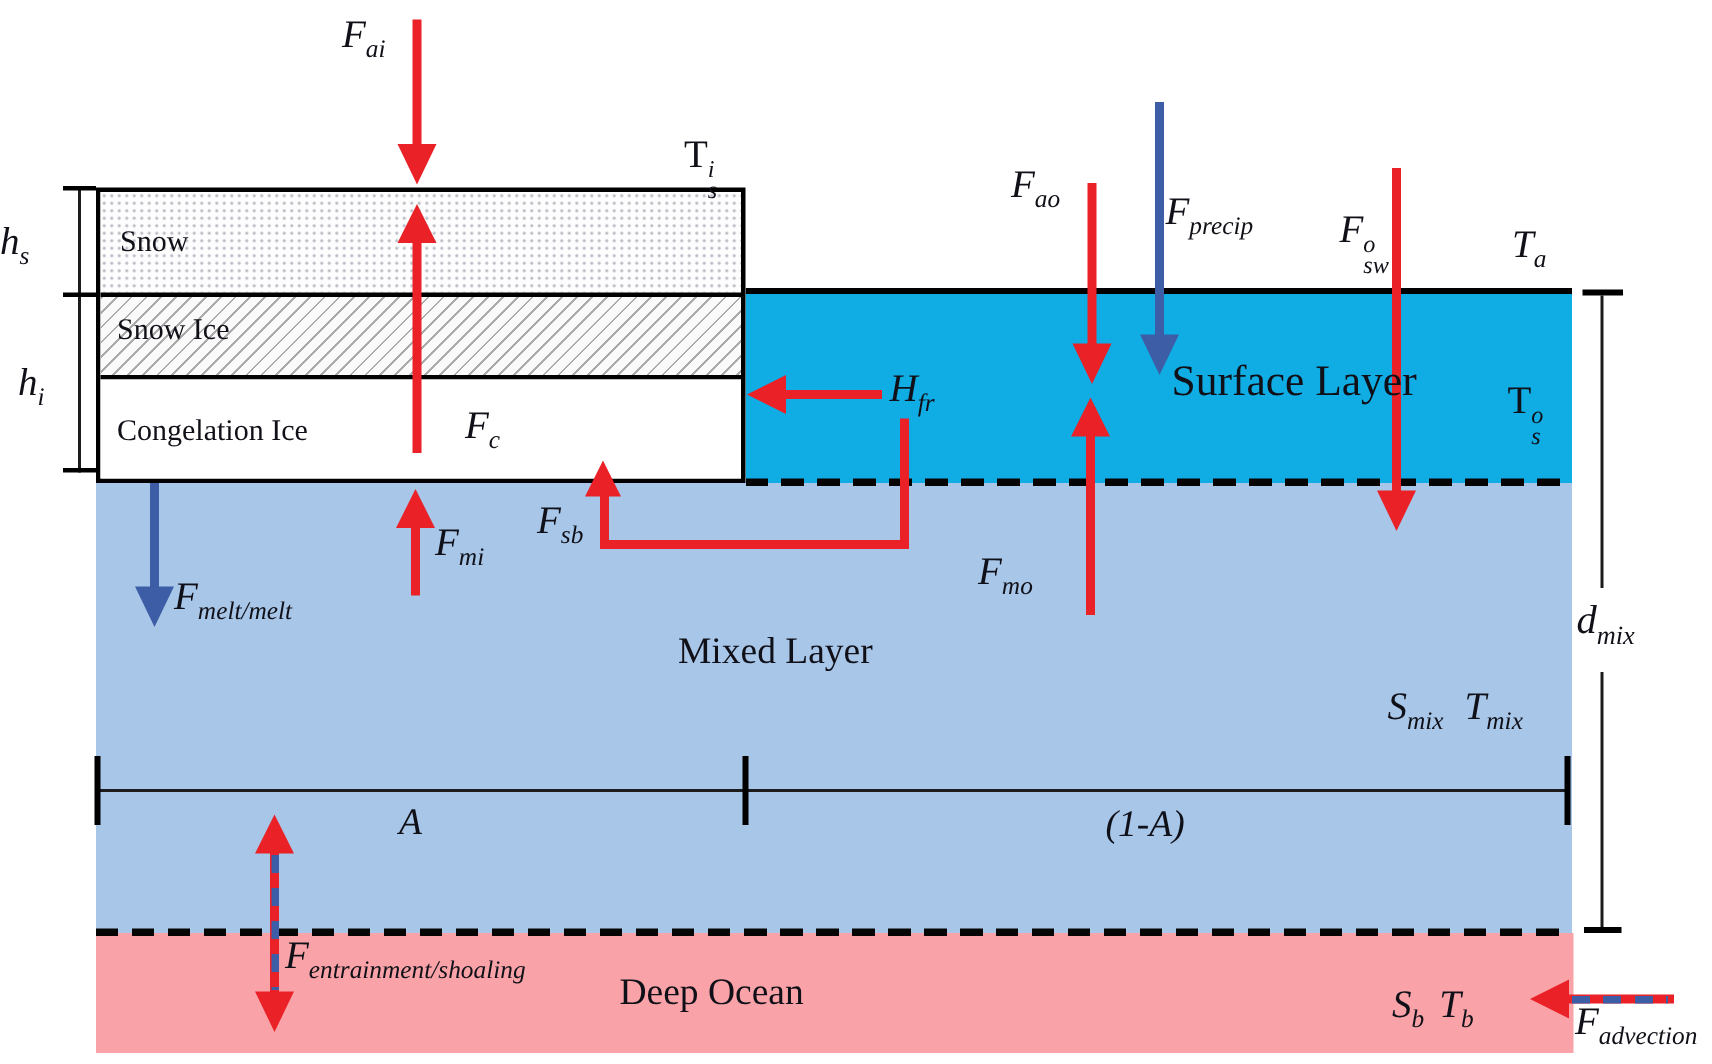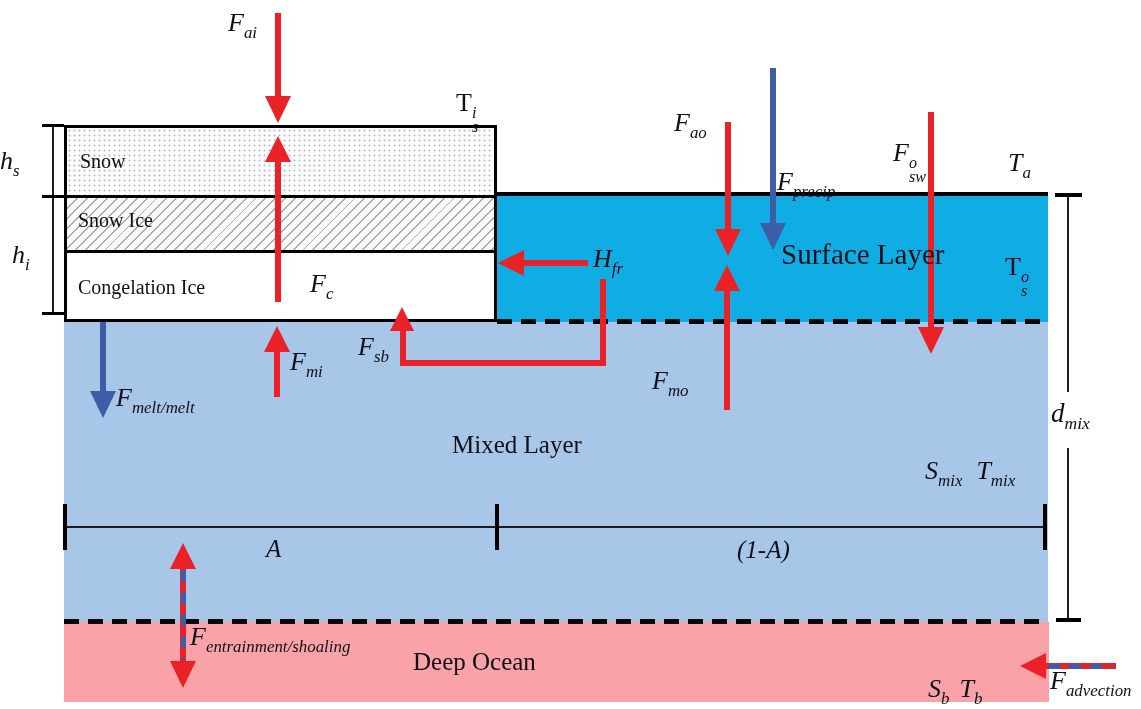--- a/index.html
+++ b/index.html
@@ -129,7 +129,7 @@
 
   <div class="abs shaft-v blue" style="left:770px;top:68px;height:157px;"></div>
   <div class="abs head head-down-blue" style="left:760px;top:223px;"></div>
-  <div class="lbl" style="left:777px;top:128px;margin-top:41px;"><span>F</span><sub>precip</sub></div>
+  <div class="lbl" style="left:777px;top:128px;"><span>F</span><sub>precip</sub></div>
 
   <div class="abs shaft-v red" style="left:928px;top:112px;height:216px;"></div>
   <div class="abs head head-down-red" style="left:918px;top:327px;"></div>

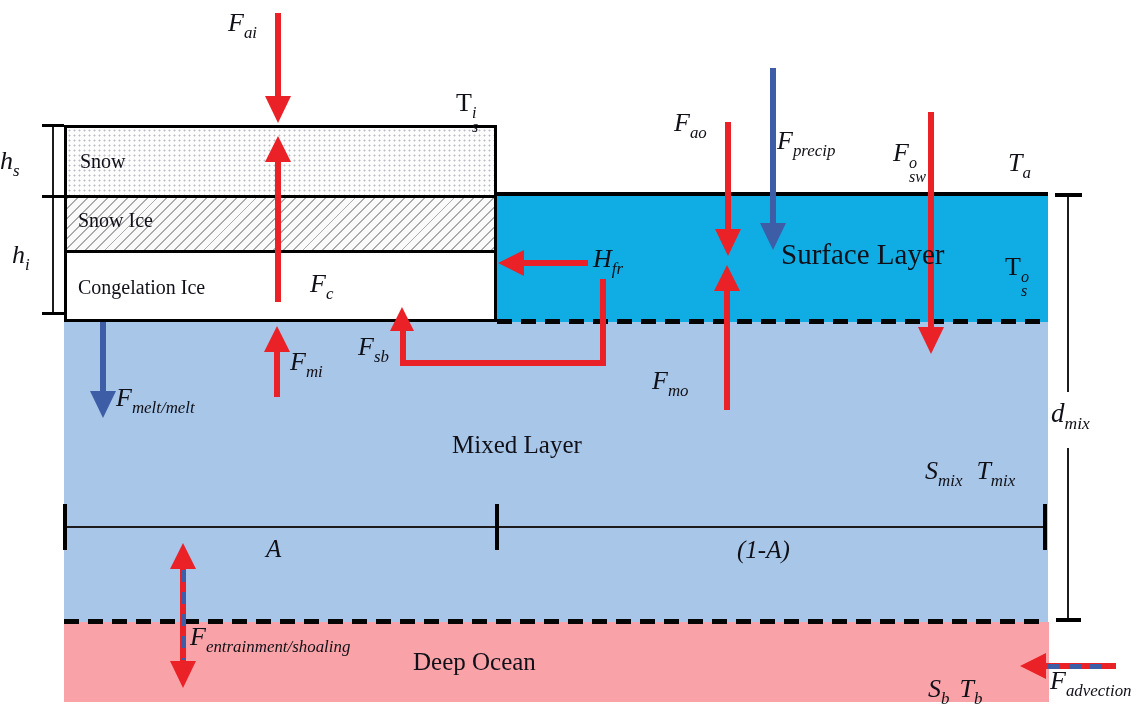--- a/index.html
+++ b/index.html
@@ -159,7 +159,7 @@
         <span class="s-sup rm">o</span>
         <span class="s-sub rm">s</span>
       </span></div>
-  <div class="lbl plain" style="left:452px;top:432px;font-size:25px;">Mixed Layer</div>
+  <div class="lbl plain" style="left:452px;top:422px;font-size:25px;">Mixed Layer</div>
   <div class="lbl" style="left:925px;top:458px;"><span>S</span><sub>mix</sub><span class="gap"></span><span>T</span><sub>mix</sub></div>
   <div class="lbl plain" style="left:413px;top:649px;font-size:25px;">Deep Ocean</div>
   <div class="lbl" style="left:928px;top:676px;text-align:center;"><span>S</span><sub>b</sub><span class="gap" style="width:10px;"></span><span>T</span><sub>b</sub></div>

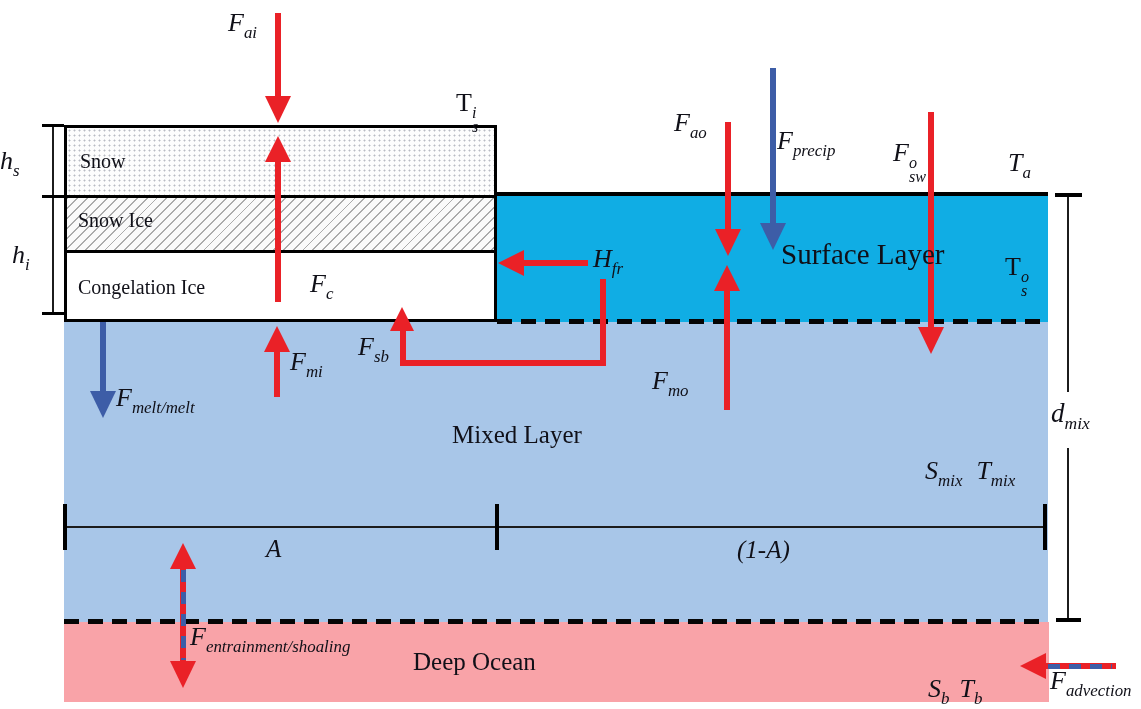--- a/index.html
+++ b/index.html
@@ -162,7 +162,7 @@
   <div class="lbl plain" style="left:452px;top:422px;font-size:25px;">Mixed Layer</div>
   <div class="lbl" style="left:925px;top:458px;"><span>S</span><sub>mix</sub><span class="gap"></span><span>T</span><sub>mix</sub></div>
   <div class="lbl plain" style="left:413px;top:649px;font-size:25px;">Deep Ocean</div>
-  <div class="lbl" style="left:928px;top:676px;text-align:center;"><span>S</span><sub>b</sub><span class="gap" style="width:10px;"></span><span>T</span><sub>b</sub></div>
+  <div class="lbl" style="left:928px;top:657px;text-align:center;"><span>S</span><sub>b</sub><span class="gap" style="width:10px;"></span><span>T</span><sub>b</sub></div>
 
 </div>
 

